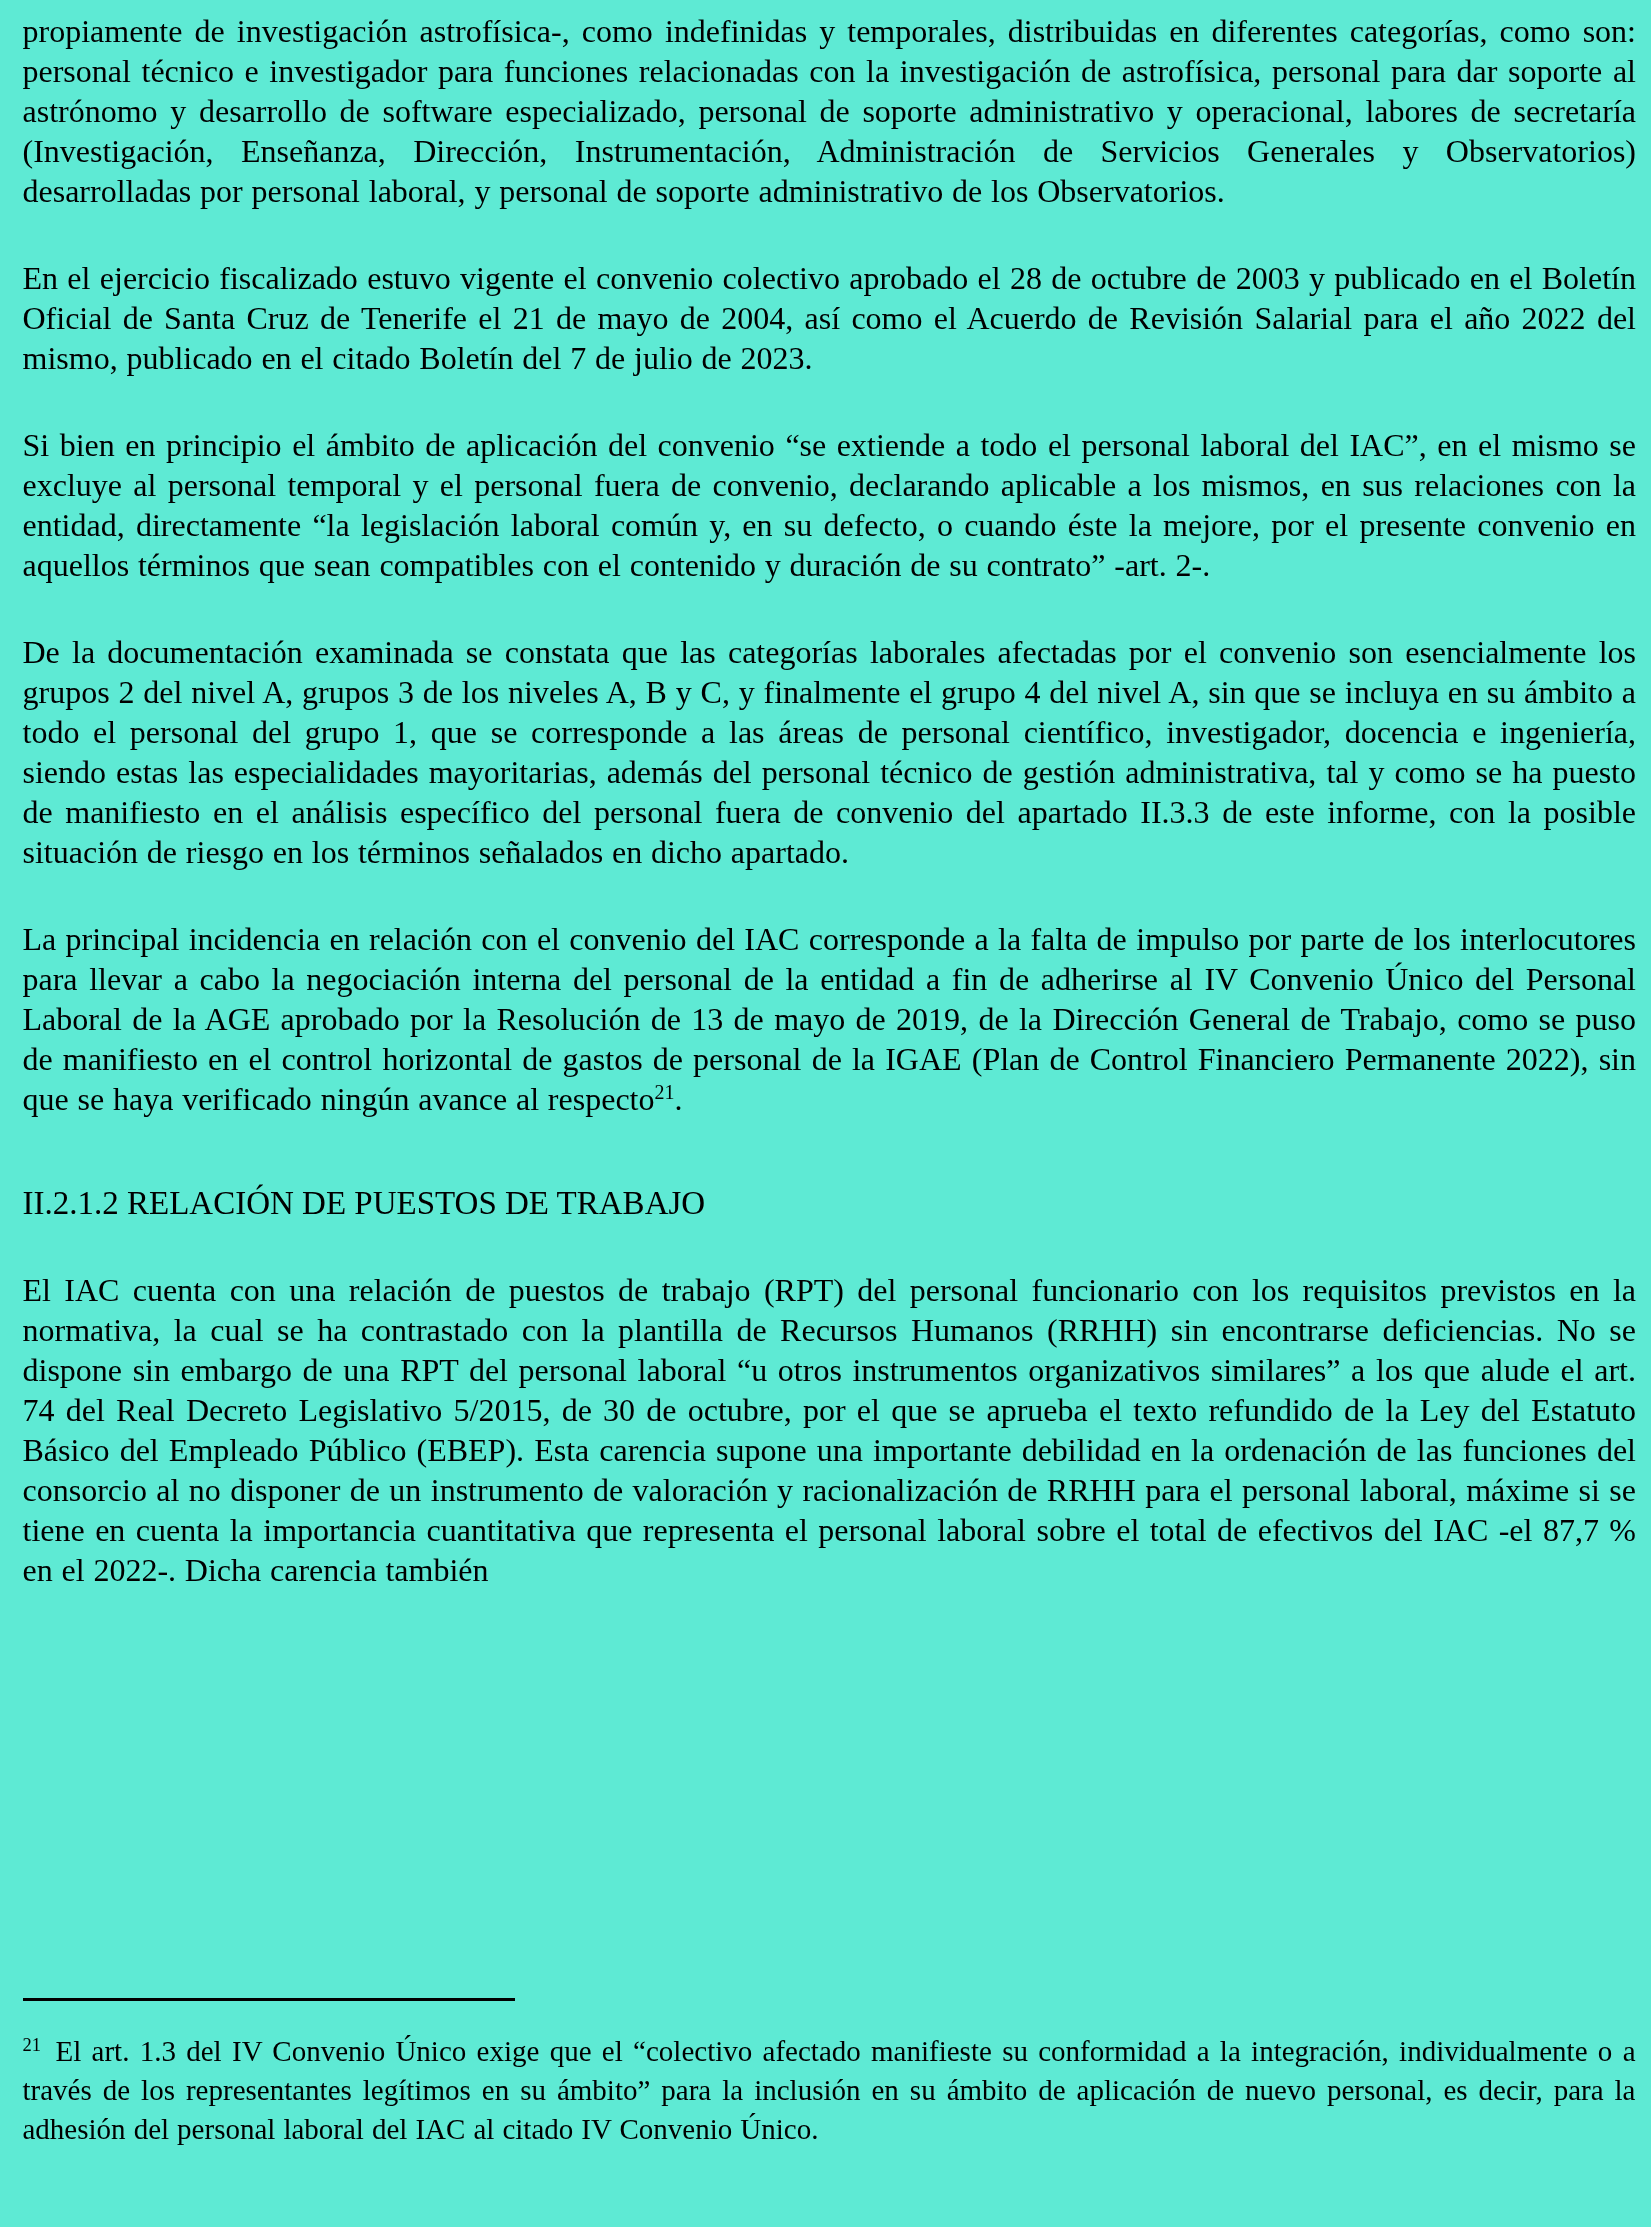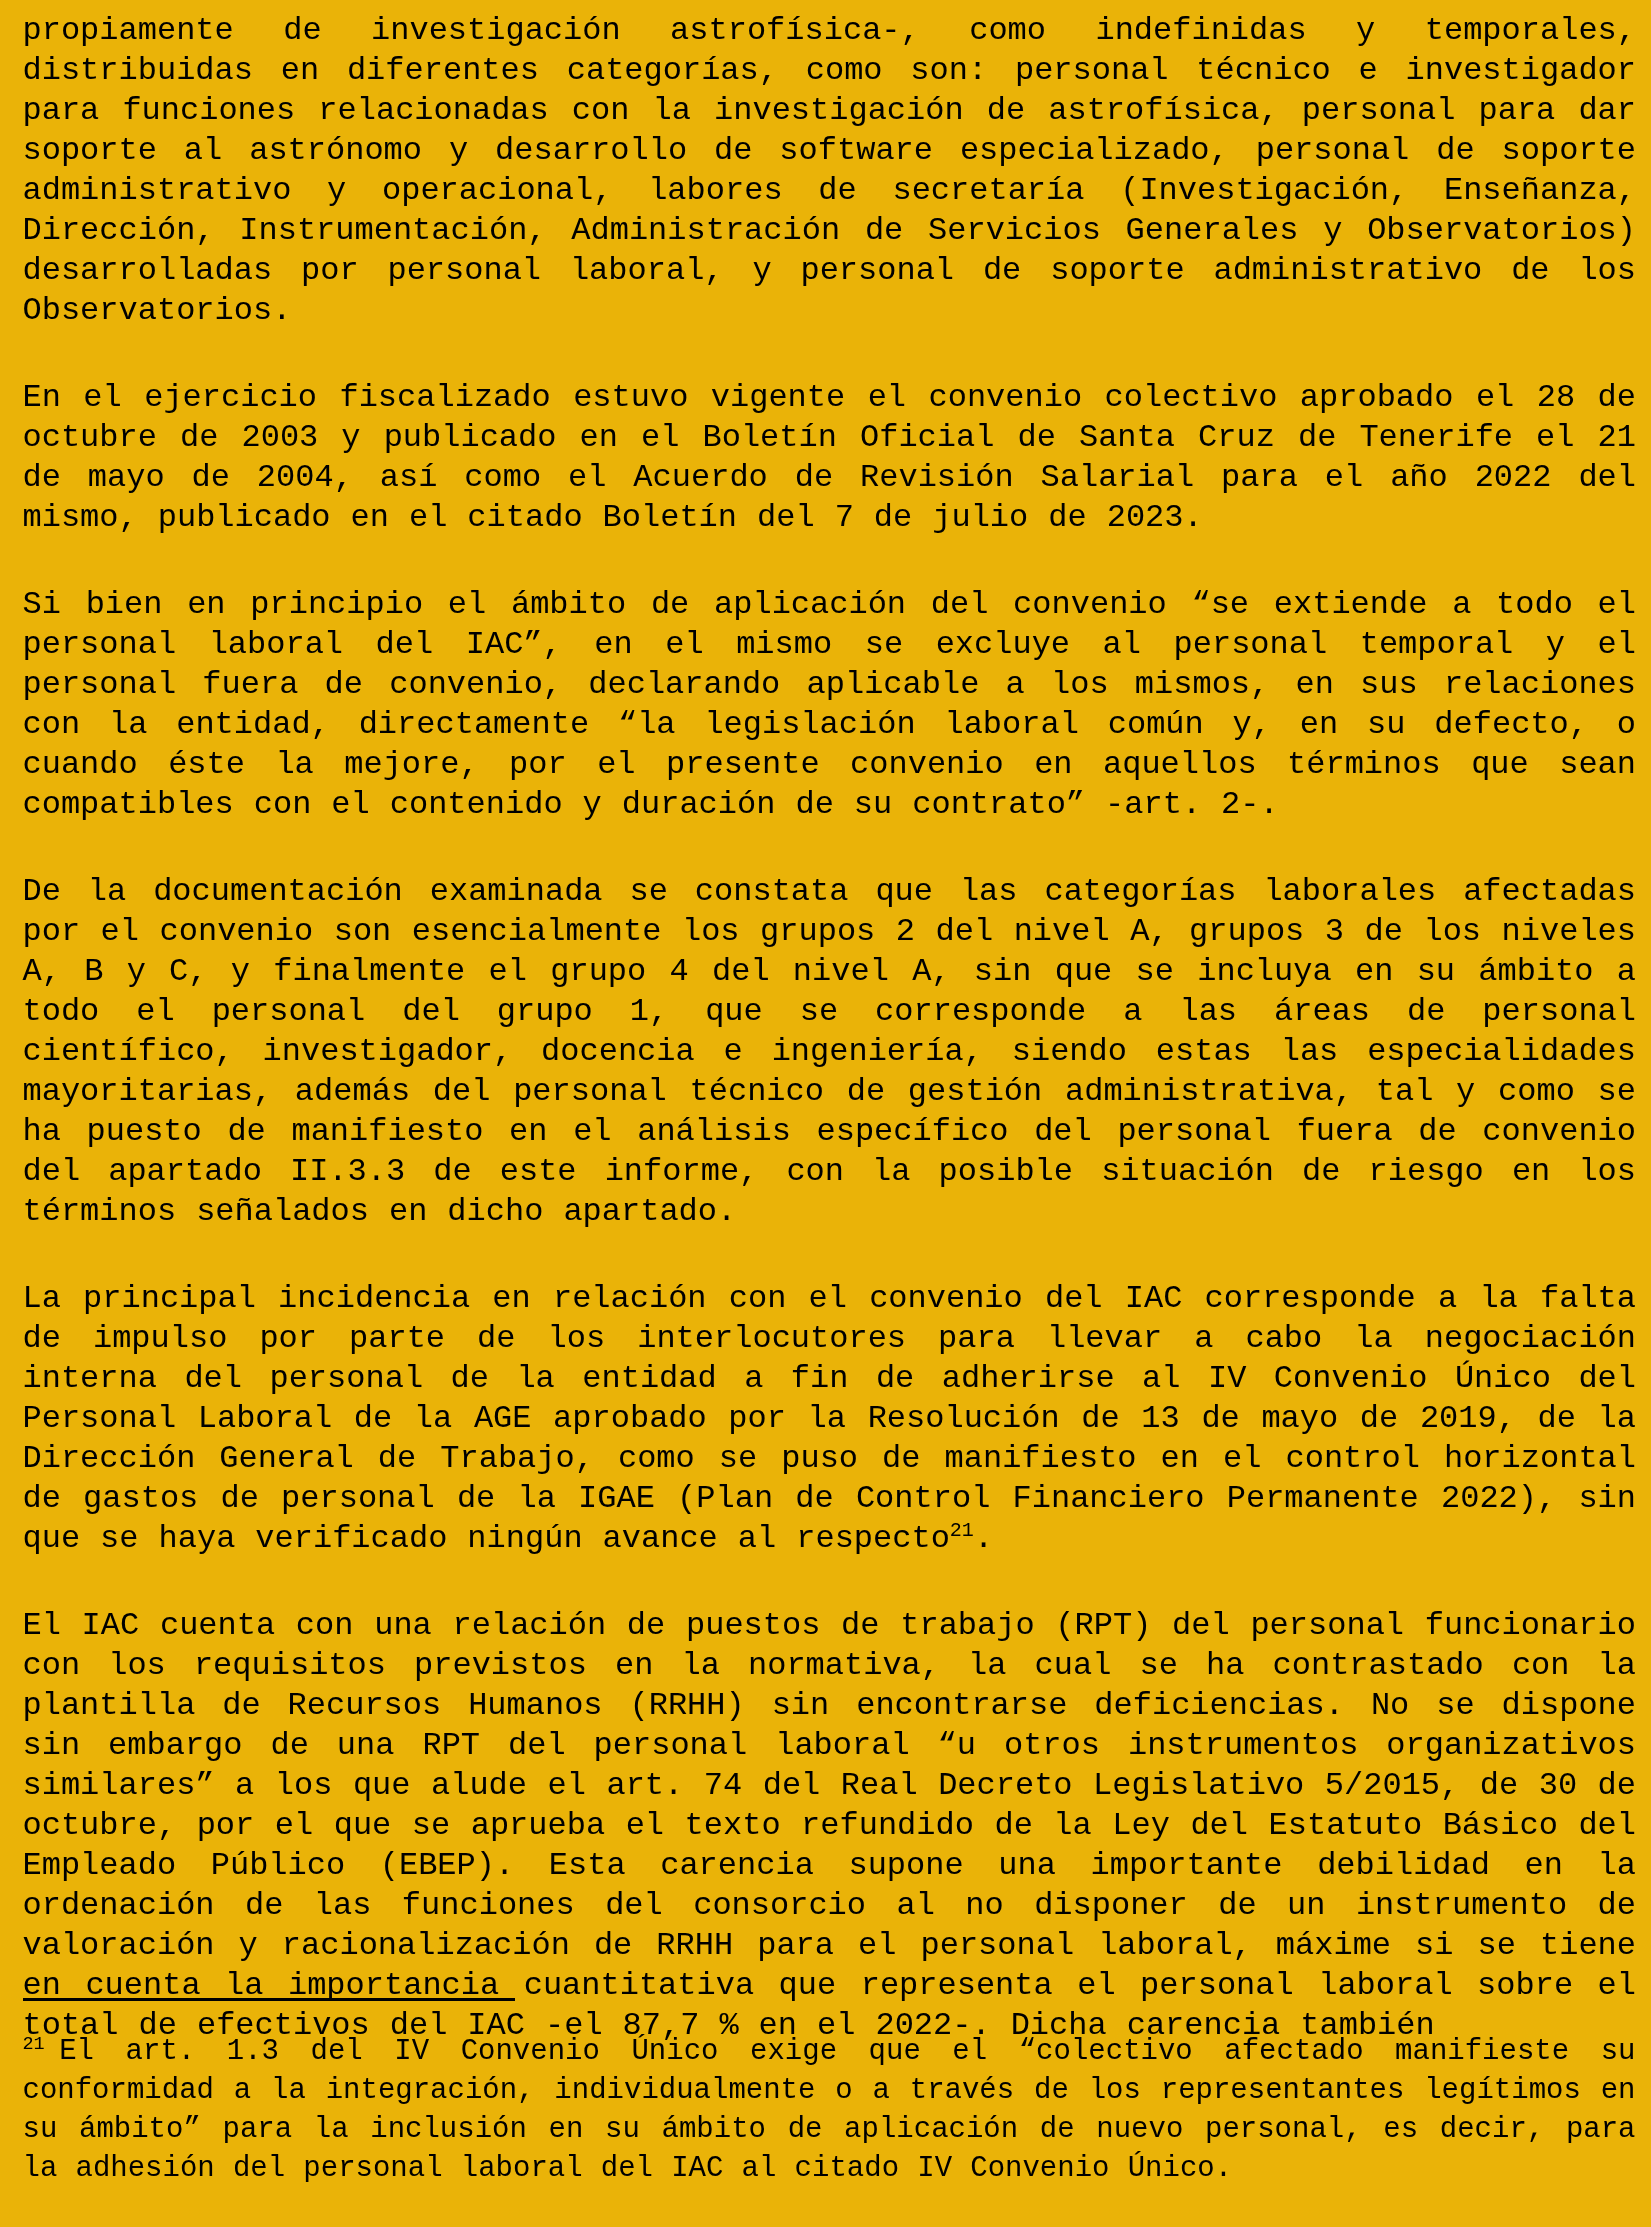--- a/index.html
+++ b/index.html
@@ -11,9 +11,9 @@
     position: relative;
     width: 1652px;
     height: 2227px;
-    background: #eab308;
+    background: #5eead4;
     color: #000000;
-    font-family: Liberation Mono, monospace;
+    font-family: Liberation Serif, serif;
     box-sizing: border-box;
     padding: 11.3px 16px 0 22.5px;
     overflow: hidden;

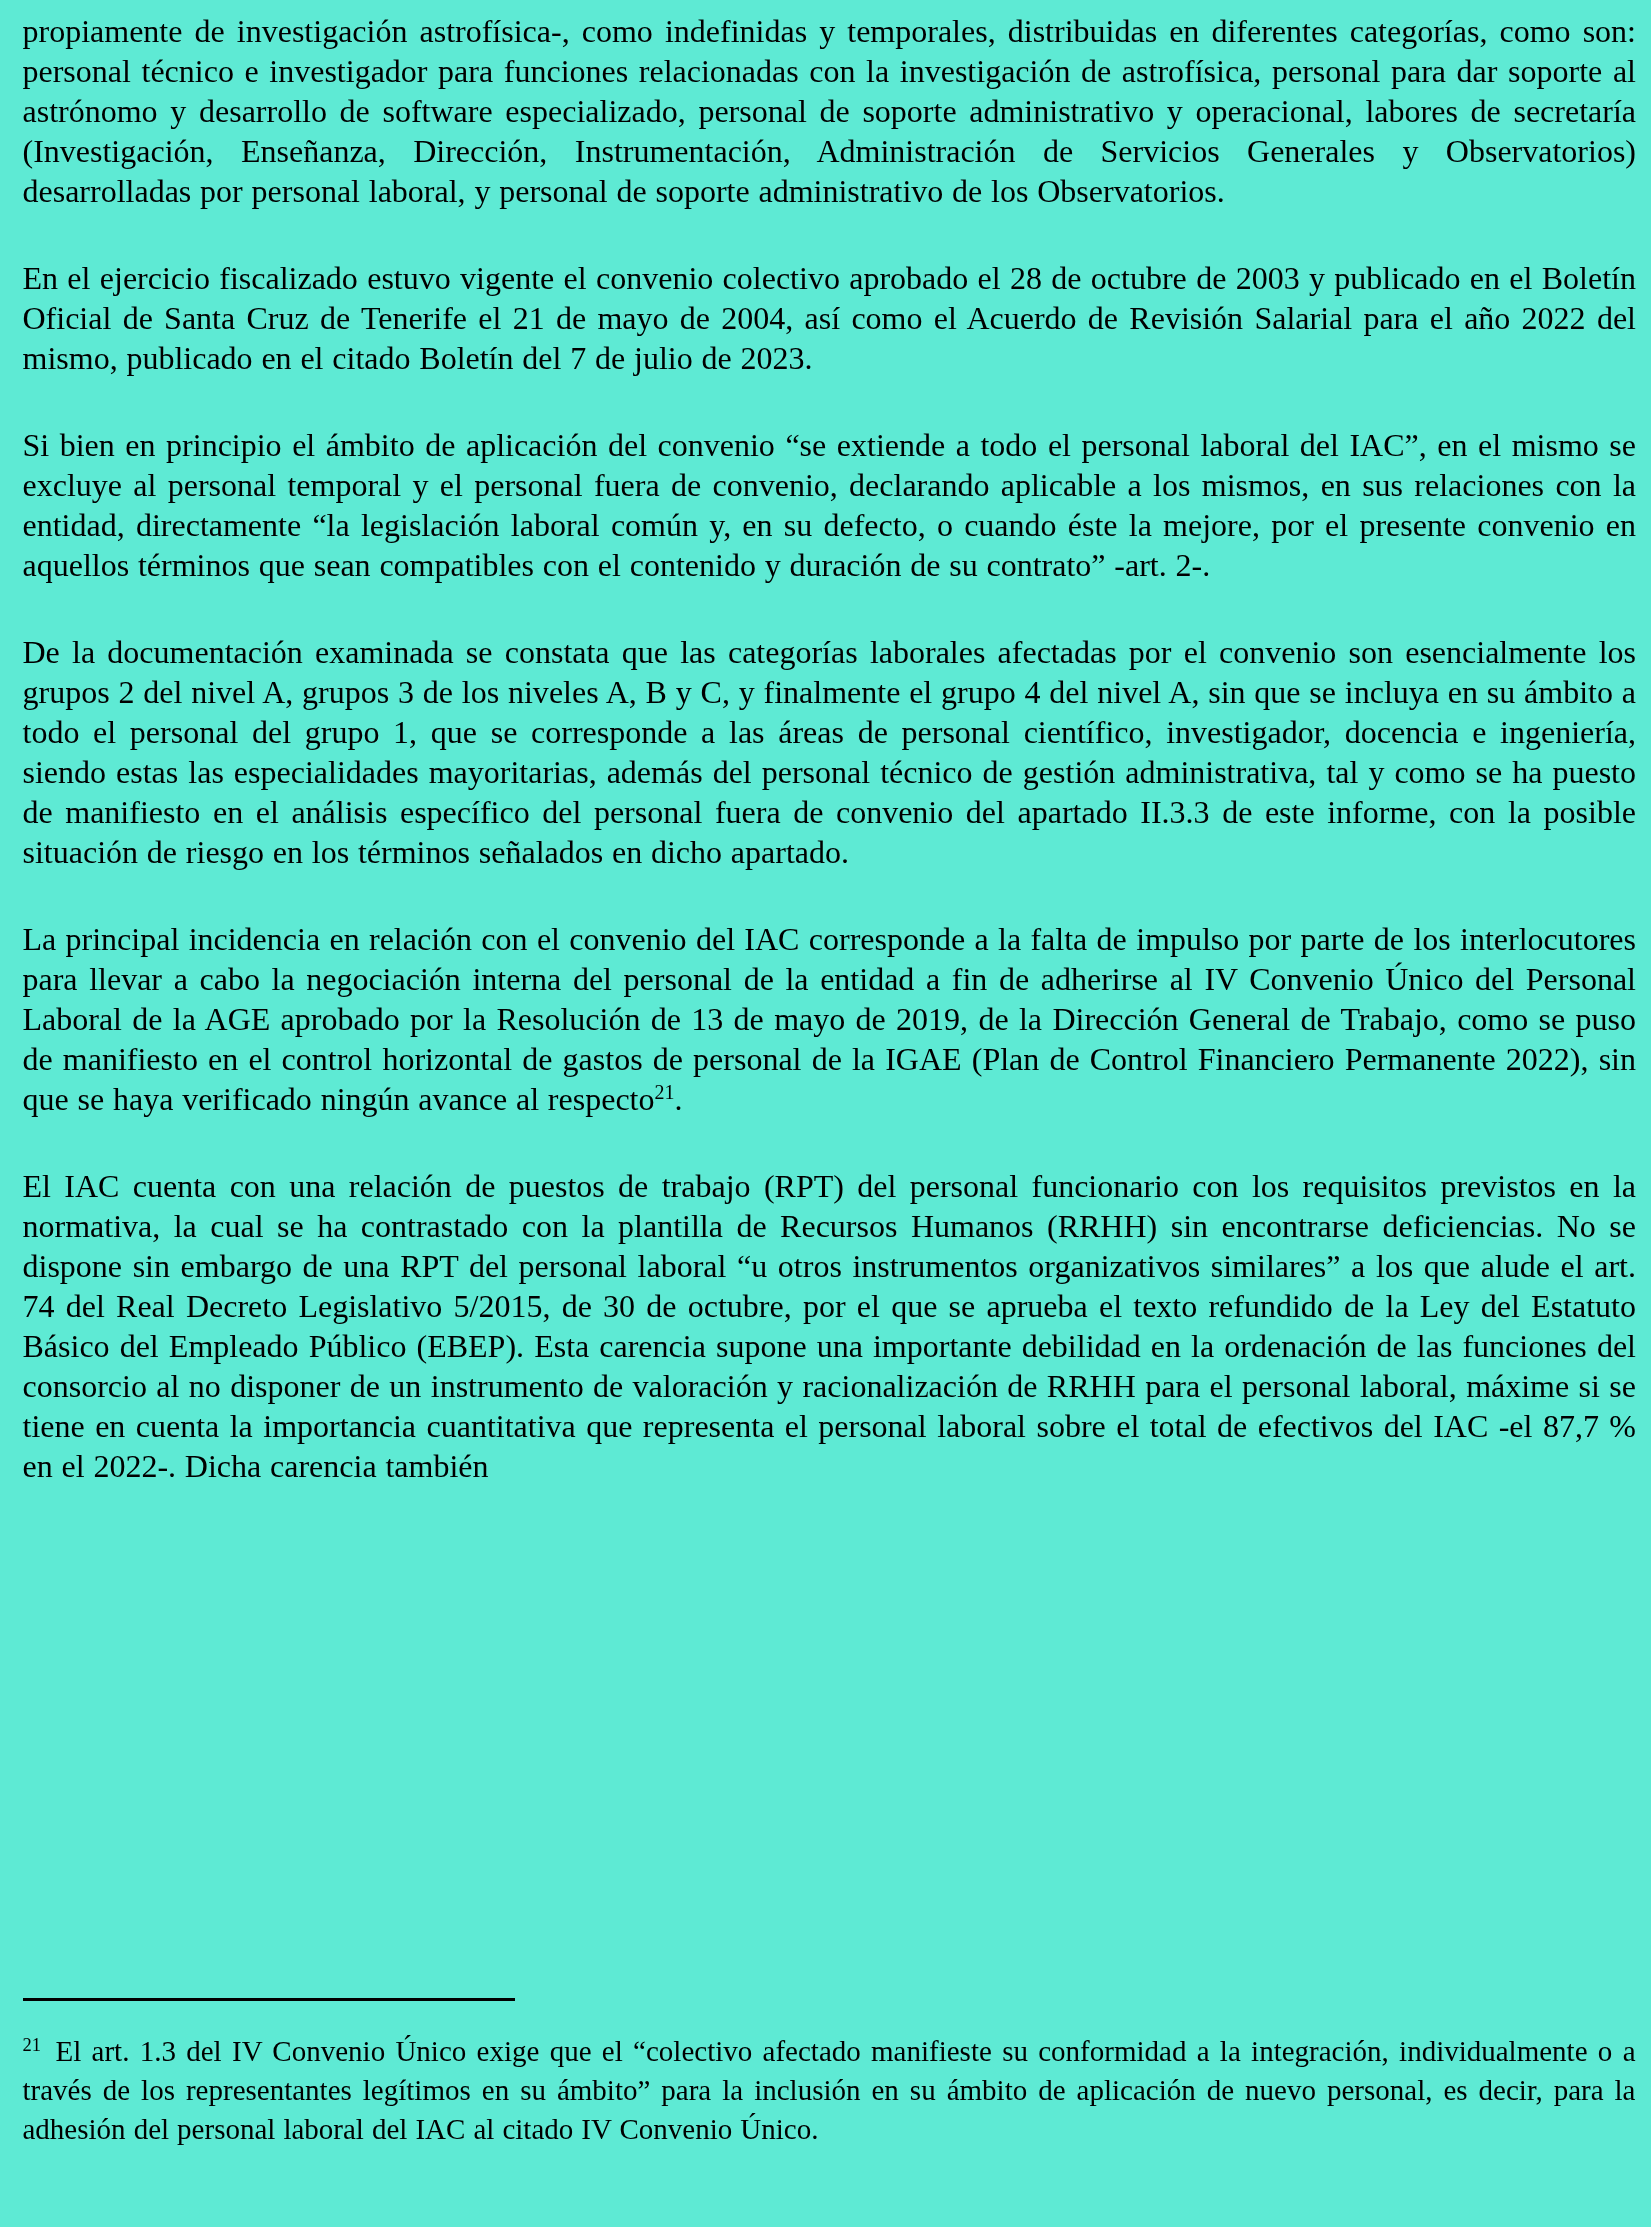--- a/index.html
+++ b/index.html
@@ -86,6 +86,7 @@
 
     <p class="par"><span>La principal incidencia en relación con el convenio del IAC corresponde a la falta de impulso por parte de los interlocutores para llevar a cabo la negociación interna del personal de la entidad a fin de adherirse al IV Convenio Único del Personal Laboral de la AGE aprobado por la Resolución de 13 de mayo de 2019, de la Dirección General de Trabajo, como se puso de manifiesto en el control horizontal de gastos de personal de la IGAE (Plan de Control Financiero Permanente 2022), sin que se haya verificado ningún avance al respecto</span><sup class="fnref">21</sup><span>.</span></p>
 
+    <h2 class="heading">II.2.1.2 RELACIÓN DE PUESTOS DE TRABAJO</h2>
 
     <p class="par">El IAC cuenta con una relación de puestos de trabajo (RPT) del personal funcionario con los requisitos previstos en la normativa, la cual se ha contrastado con la plantilla de Recursos Humanos (RRHH) sin encontrarse deficiencias. No se dispone sin embargo de una RPT del personal laboral “u otros instrumentos organizativos similares” a los que alude el art. 74 del Real Decreto Legislativo 5/2015, de 30 de octubre, por el que se aprueba el texto refundido de la Ley del Estatuto Básico del Empleado Público (EBEP). Esta carencia supone una importante debilidad en la ordenación de las funciones del consorcio al no disponer de un instrumento de valoración y racionalización de RRHH para el personal laboral, máxime si se tiene en cuenta la importancia cuantitativa que representa el personal laboral sobre el total de efectivos del IAC -el 87,7 % en el 2022-. Dicha carencia también</p>
 

